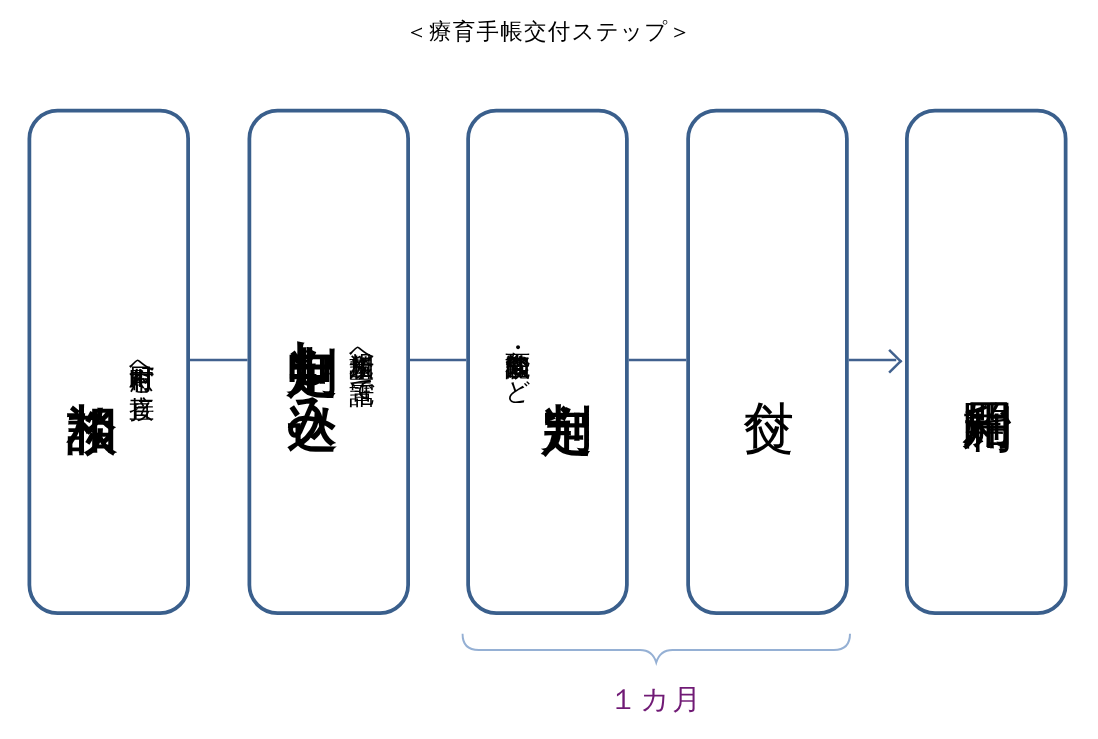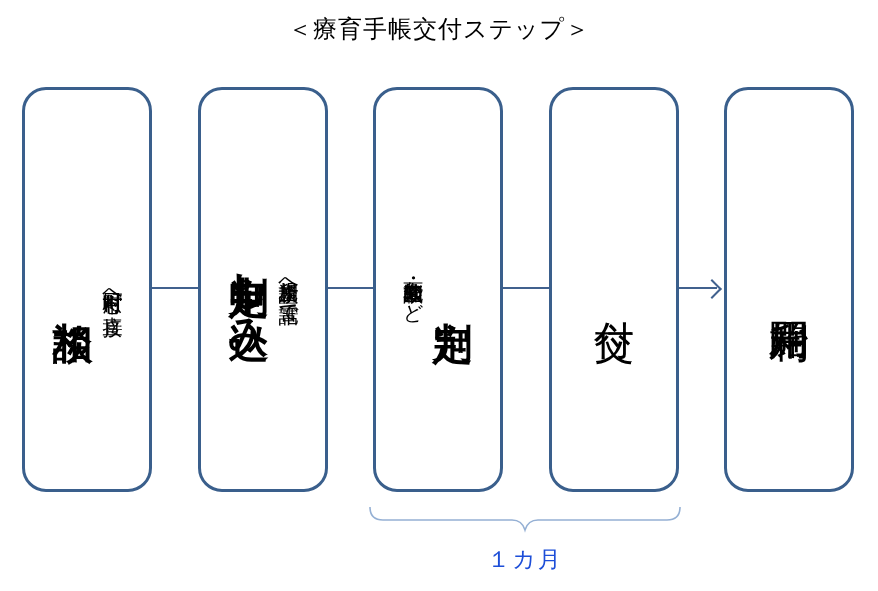--- a/index.html
+++ b/index.html
@@ -10,7 +10,7 @@
   }
   .title{
     position:absolute;top:13px;left:0;width:878px;text-align:center;
-    font-size:24px;letter-spacing:1px;color:#000;
+    font-size:18px;letter-spacing:1px;color:#000;
   }
   .box{
     position:absolute;top:87px;width:124px;height:399px;

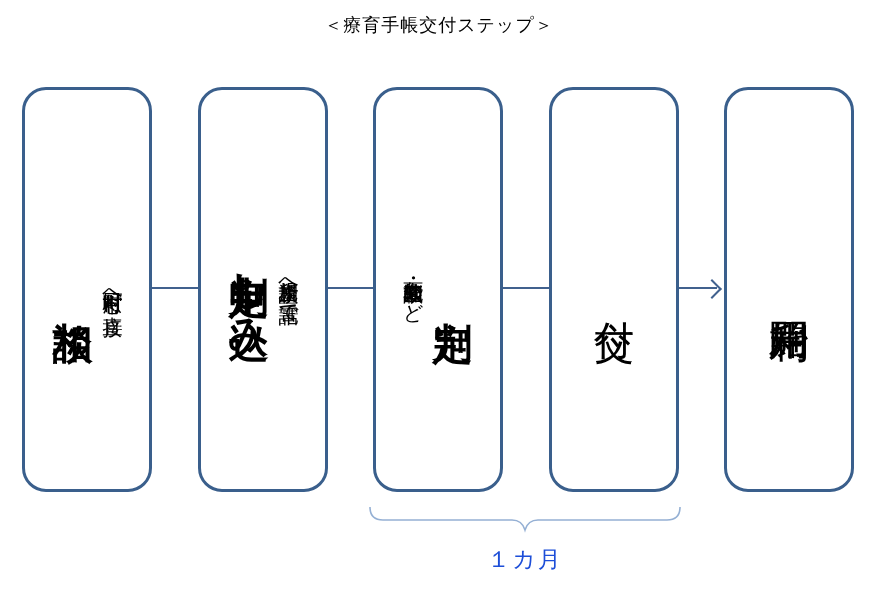--- a/index.html
+++ b/index.html
@@ -36,7 +36,7 @@
   .bracket{position:absolute;left:369px;top:506px;}
   .duration{
     position:absolute;left:465px;top:544px;width:120px;text-align:center;
-    font-size:23px;color:#1d4ed8;letter-spacing:2px;
+    font-size:23px;color:#701a75;letter-spacing:2px;
   }
 </style>
 </head>

